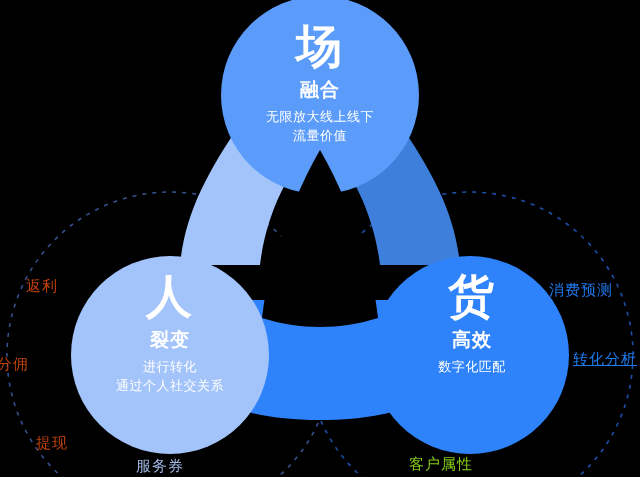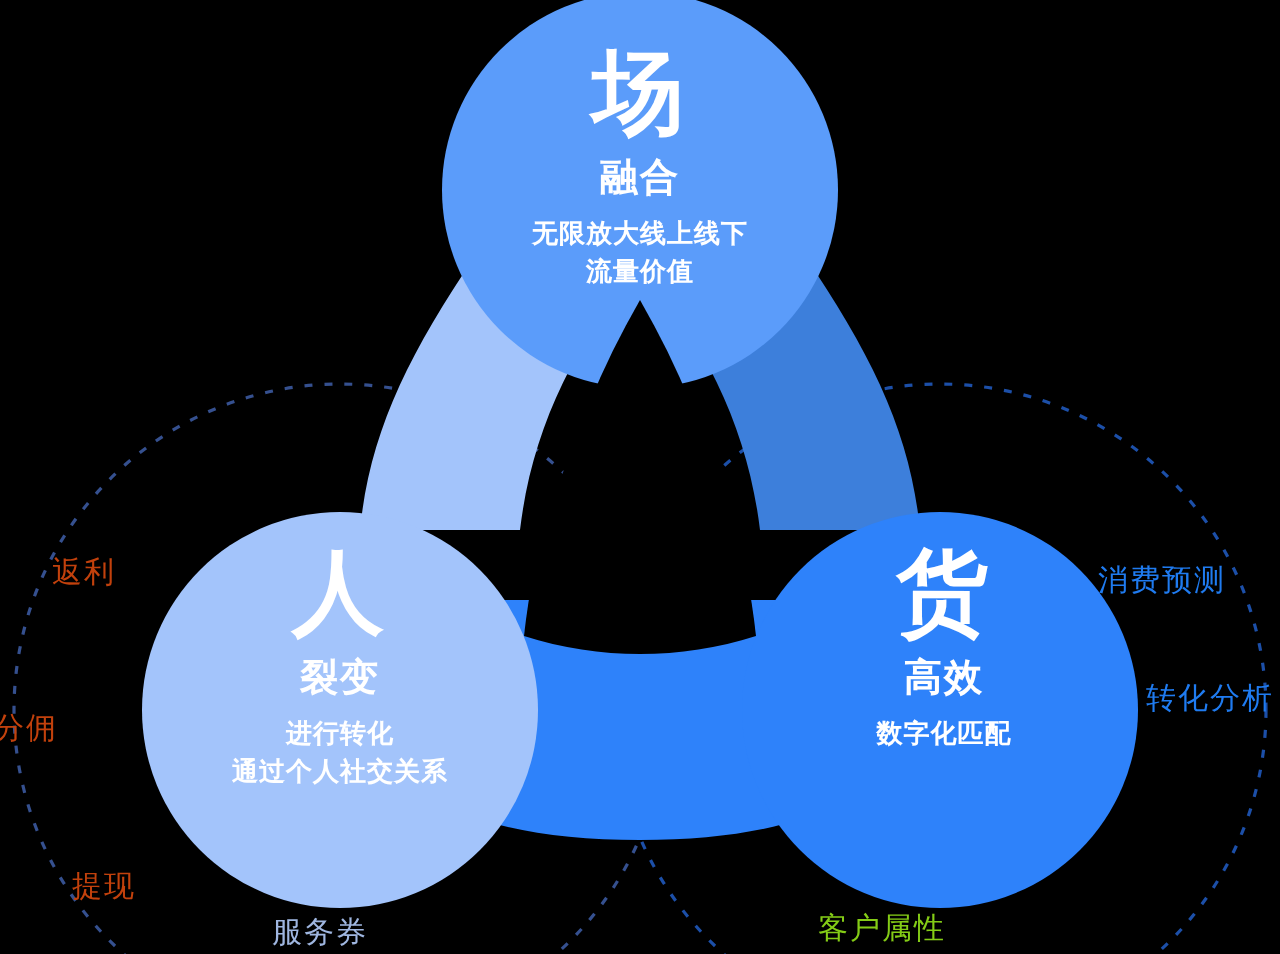--- a/index.html
+++ b/index.html
@@ -54,7 +54,7 @@
   }
   .node-desc {
     font-size: 13px;
-    font-weight: bold;
+    font-weight: normal;
     display: block;
     line-height: 1.45;
     letter-spacing: 0.5px;

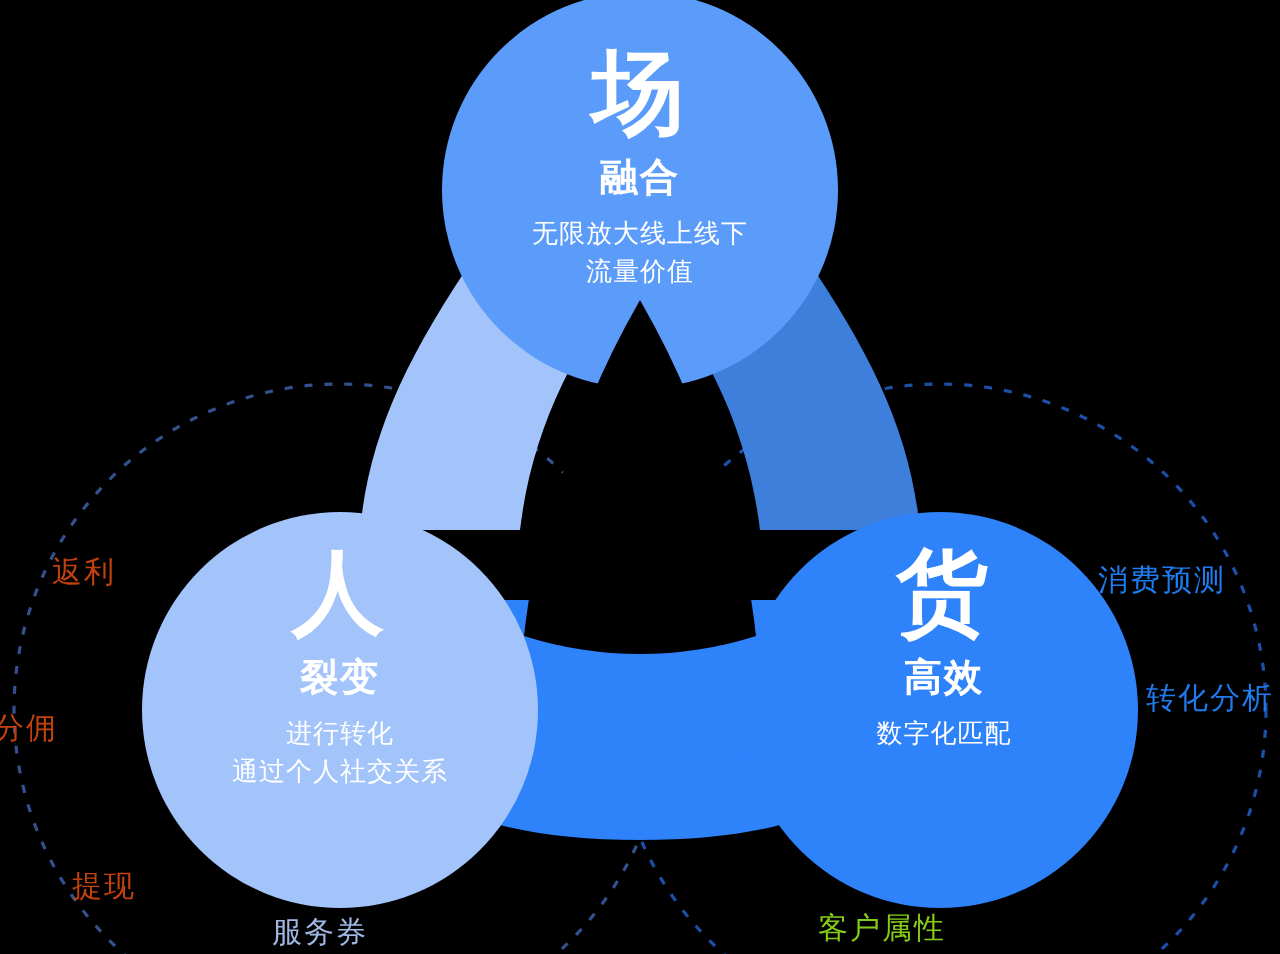--- a/index.html
+++ b/index.html
@@ -186,7 +186,7 @@
 
   <div class="outer-label outer-right" style="left:549px; top:281px;">消费预测</div>
 
-  <div class="outer-label outer-right" style="left:573px; top:340px;">转化分析</div>
+  <div class="outer-label outer-right" style="left:573px; top:350px;text-decoration:underline;">转化分析</div>
 
 </div>
 

